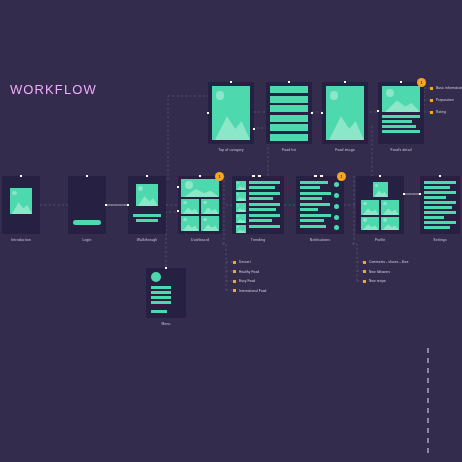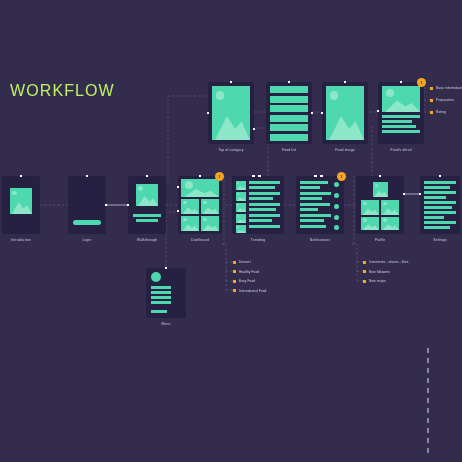--- a/index.html
+++ b/index.html
@@ -14,7 +14,7 @@
 
   .title{
     position:absolute;left:10px;top:82px;
-    color:#bef264;font-size:16px;letter-spacing:1.1px;font-weight:400;
+    color:#f0abfc;font-size:13px;letter-spacing:1.1px;font-weight:400;
   }
 
   

